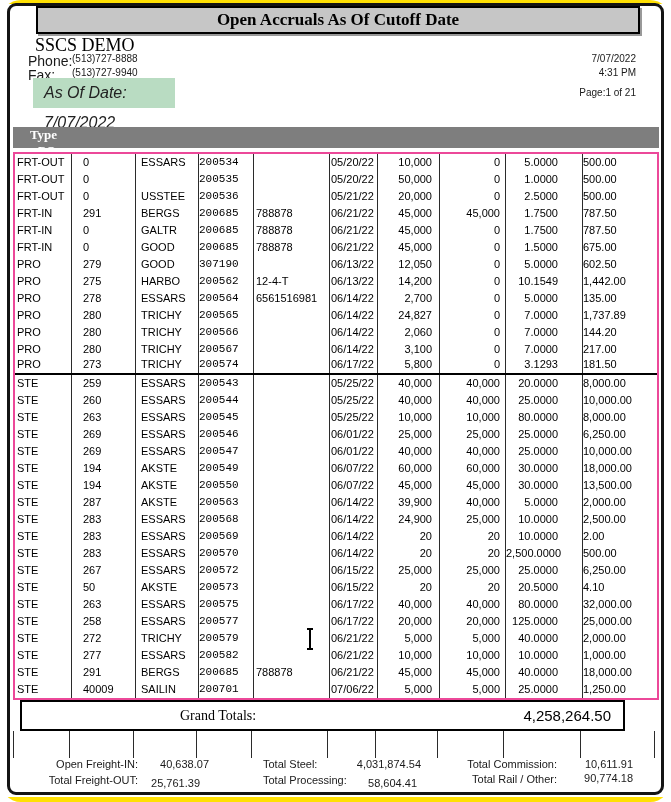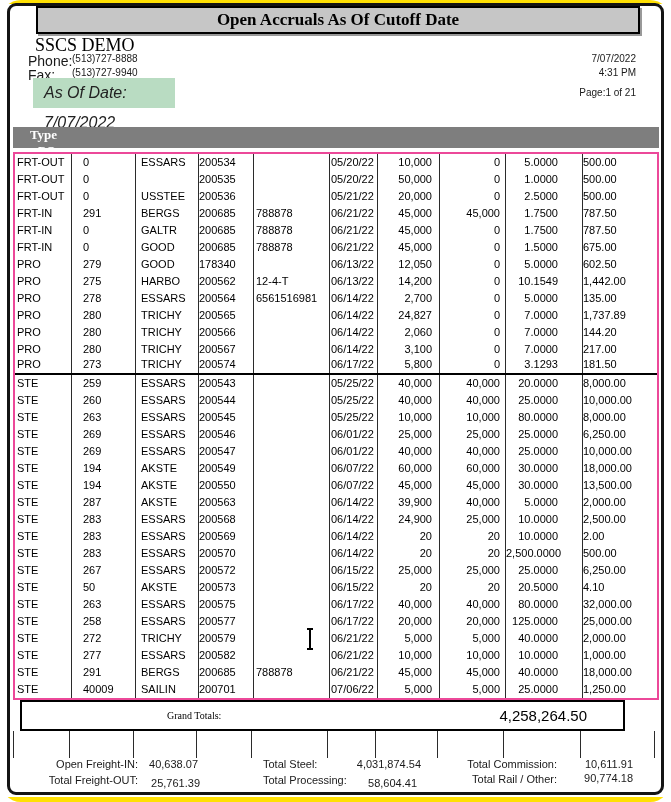--- a/index.html
+++ b/index.html
@@ -39,7 +39,7 @@
   .c0{width:57px;text-align:left;padding-left:2px;}
   .c1{width:64px;text-align:left;padding-left:11px;}
   .c2{width:63px;text-align:left;padding-left:5px;}
-  .c3{width:55px;text-align:center;padding-right:20px;}
+  .c3{width:55px;text-align:center;padding-right:20px;font-family:Liberation Mono, monospace;}
   .c4{width:76px;text-align:left;padding-left:2px;}
   .c5{width:48px;text-align:left;padding-left:1px;}
   .c6{width:62px;text-align:right;padding-right:7px;}

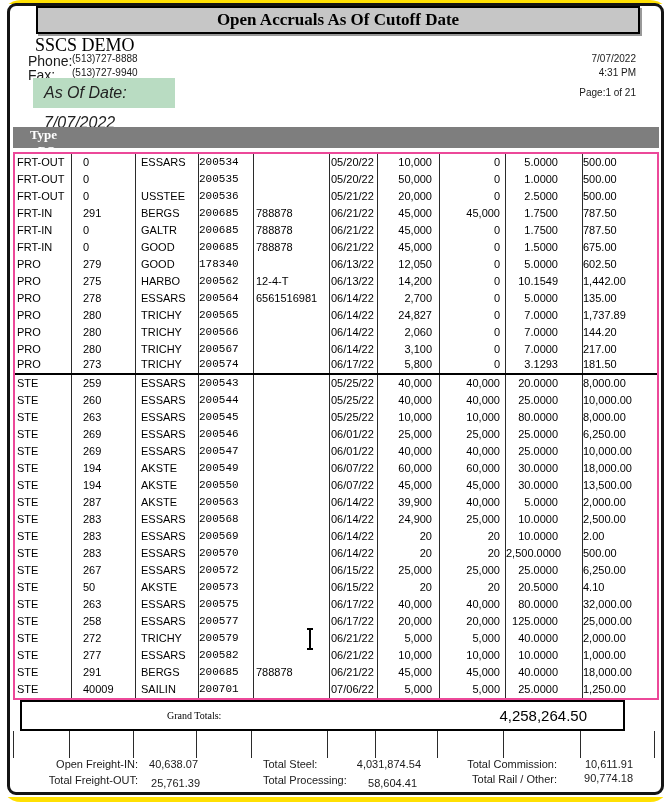--- a/index.html
+++ b/index.html
@@ -188,7 +188,7 @@
       <div class="cell c0">PRO</div>
       <div class="cell c1">279</div>
       <div class="cell c2">GOOD</div>
-      <div class="cell c3">178340</div>
+      <div class="cell c3">307190</div>
       <div class="cell c4"></div>
       <div class="cell c5">06/13/22</div>
       <div class="cell c6">12,050</div>

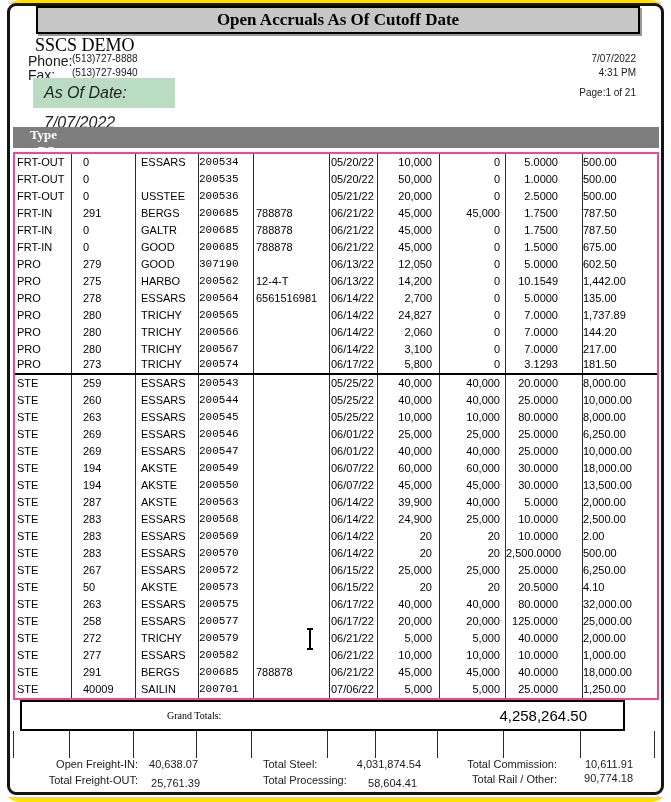--- a/index.html
+++ b/index.html
@@ -51,8 +51,8 @@
   
   .grand-box{position:absolute;left:20px;top:700px;width:605px;height:31px;border:2px solid #000;
              background:#fff;box-sizing:border-box;z-index:5;}
-  .grand-label{position:absolute;left:145px;top:0;line-height:27px;
-               font-family:"Liberation Serif",serif;font-size:10px;color:#000;}
+  .grand-label{position:absolute;left:158px;top:0;line-height:27px;
+               font-family:"Liberation Serif",serif;font-size:14px;color:#000;}
   .grand-value{position:absolute;right:36px;top:0;line-height:27px;font-size:15px;color:#000;}
   
   .stubs{position:absolute;left:13px;top:731px;width:646px;height:27px;display:flex;

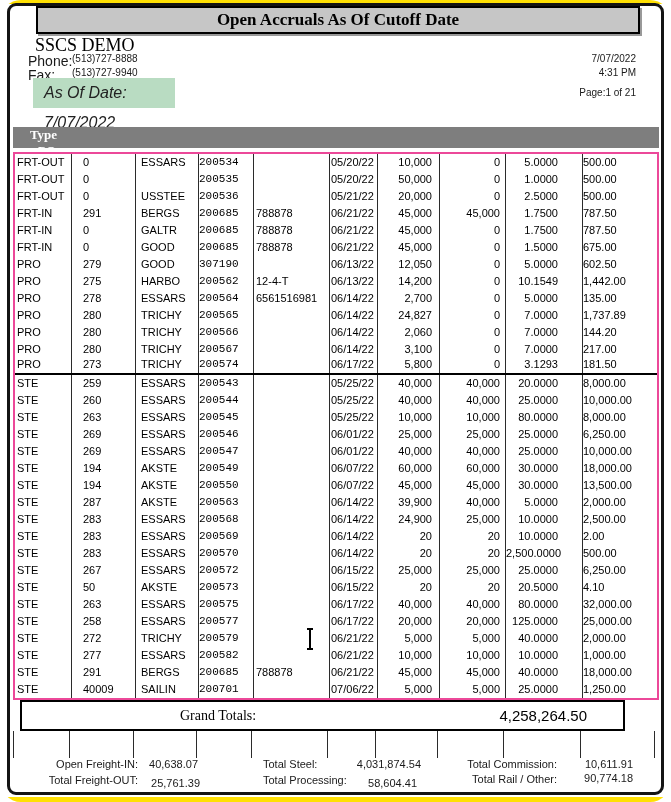--- a/index.html
+++ b/index.html
@@ -53,7 +53,7 @@
              background:#fff;box-sizing:border-box;z-index:5;}
   .grand-label{position:absolute;left:158px;top:0;line-height:27px;
                font-family:"Liberation Serif",serif;font-size:14px;color:#000;}
-  .grand-value{position:absolute;right:36px;top:0;line-height:27px;font-size:15px;color:#000;}
+  .grand-value{position:absolute;right:12px;top:0;line-height:27px;font-size:15px;color:#000;}
   
   .stubs{position:absolute;left:13px;top:731px;width:646px;height:27px;display:flex;
          border-left:1px solid #2b2b2b;box-sizing:border-box;}

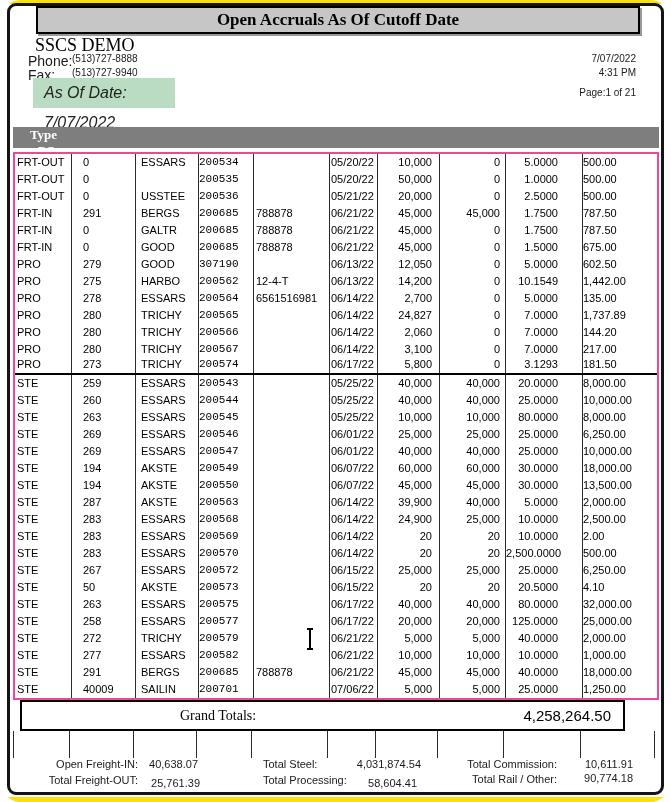--- a/index.html
+++ b/index.html
@@ -63,7 +63,7 @@
   
   .fl,.fv{position:absolute;font-size:11px;color:#1a1a1a;}
   .ra{text-align:right;}
-  .f1l{left:28px;top:758px;width:110px;}  .f1v{left:140px;top:758px;width:58px;}
+  .f1l{left:28px;top:758px;width:110px;}  .f1v{left:151px;top:758px;width:58px;}
   .f2l{left:28px;top:774px;width:110px;}  .f2v{left:140px;top:777px;width:60px;}
   .f3l{left:263px;top:758px;}             .f3v{left:330px;top:758px;width:91px;}
   .f4l{left:263px;top:774px;}             .f4v{left:330px;top:777px;width:87px;}

